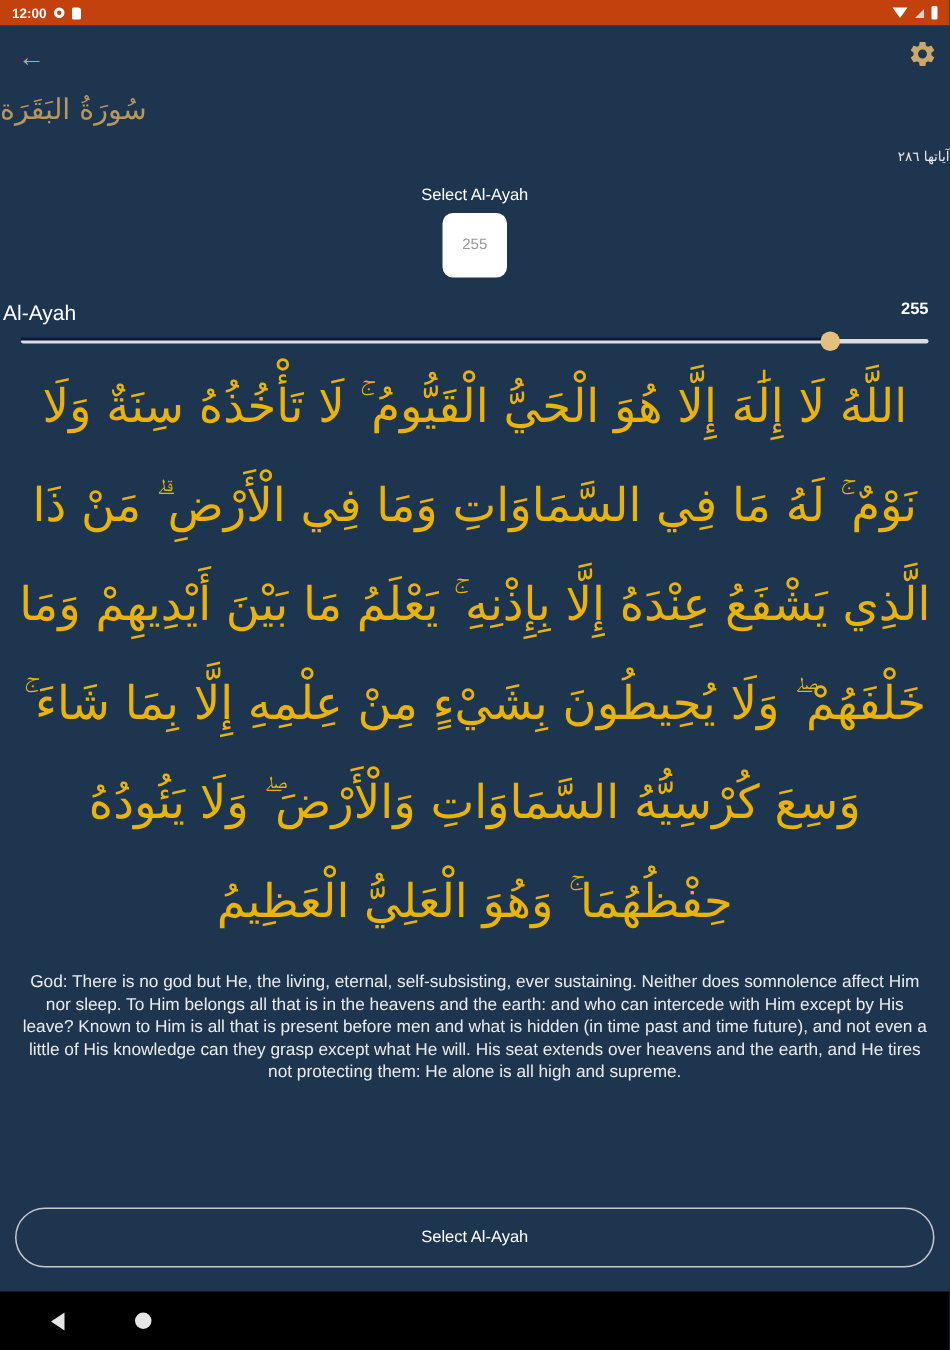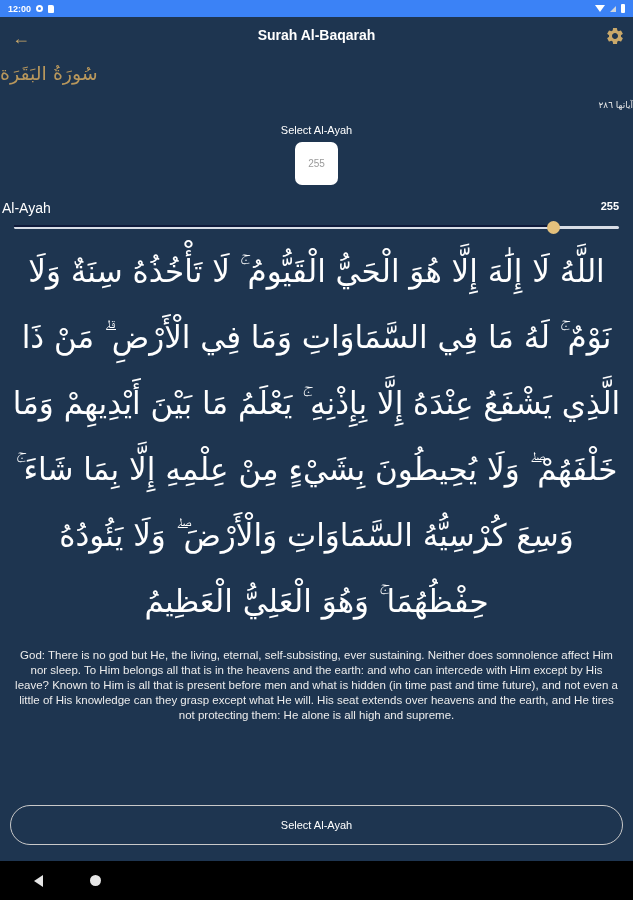--- a/index.html
+++ b/index.html
@@ -12,7 +12,7 @@
     }
     .status-bar {
       position: absolute; left: 0; top: 0; width: 633px; height: 17px;
-      background: #3b82f6;
+      background: #c2410c;
       display: flex; align-items: center; justify-content: space-between;
       padding: 0 8px; box-sizing: border-box;
       font-size: 9px; font-weight: bold; color: #fff;

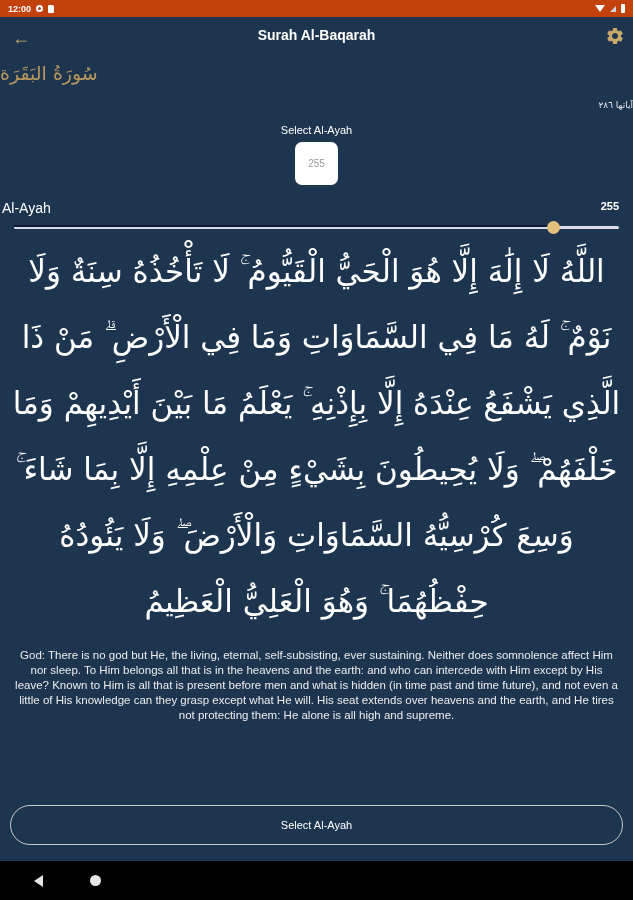--- a/index.html
+++ b/index.html
@@ -131,7 +131,6 @@
   <div class="back-btn">
     <span>←</span>
   </div>
-  <div class="app-title">Surah Al-Baqarah</div>
   <div class="settings-btn">
     <svg width="20" height="20" viewBox="0 0 24 24">
       <path fill="#c9a86a" d="M19.14 12.94c.04-.3.06-.61.06-.94s-.02-.64-.07-.94l2.03-1.58a.49.49 0 0 0 .12-.61l-1.92-3.32a.49.49 0 0 0-.59-.22l-2.39.96c-.5-.38-1.03-.7-1.62-.94l-.36-2.54a.48.48 0 0 0-.48-.41h-3.84c-.24 0-.43.17-.47.41l-.36 2.54c-.59.24-1.13.57-1.62.94l-2.39-.96a.48.48 0 0 0-.59.22L2.74 8.87a.47.47 0 0 0 .12.61l2.03 1.58c-.05.3-.07.62-.07.94s.02.64.07.94l-2.03 1.58a.49.49 0 0 0-.12.61l1.92 3.32c.12.22.37.29.59.22l2.39-.96c.5.38 1.03.7 1.62.94l.36 2.54c.05.24.24.41.48.41h3.84c.24 0 .44-.17.47-.41l.36-2.54c.59-.24 1.13-.56 1.62-.94l2.39.96c.22.08.47 0 .59-.22l1.92-3.32c.12-.22.07-.47-.12-.61l-2.01-1.58zM12 15.6c-1.98 0-3.6-1.62-3.6-3.6s1.62-3.6 3.6-3.6 3.6 1.62 3.6 3.6-1.62 3.6-3.6 3.6z"></path>

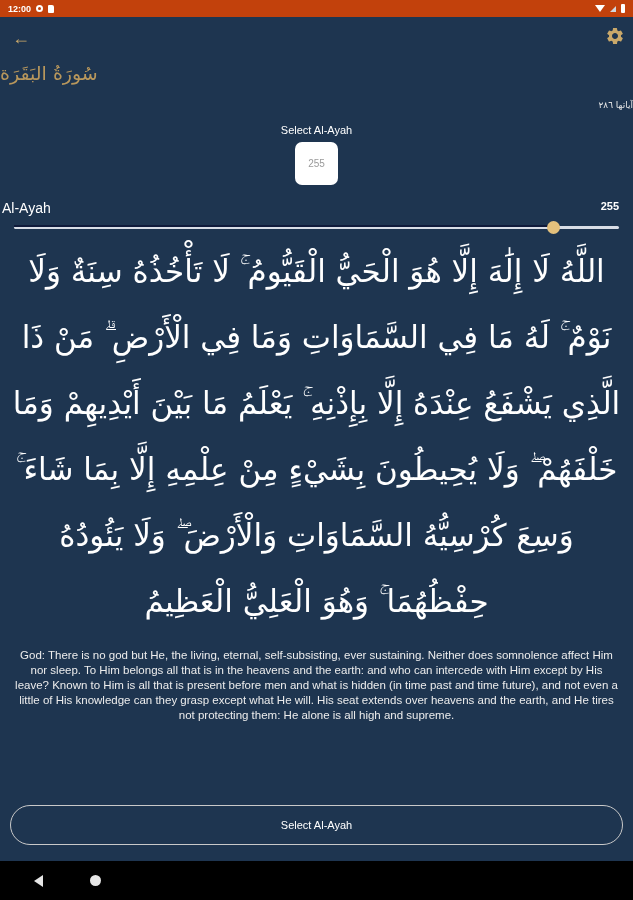--- a/index.html
+++ b/index.html
@@ -82,7 +82,7 @@
       position: absolute; left: 10px; right: 10px; top: 238px;
       direction: rtl; text-align: center;
       font-family: "DejaVu Sans", sans-serif; font-size: 31px; line-height: 66px;
-      color: #ffffff;
+      color: #eab308;
       text-align-last: center;
     }
 

